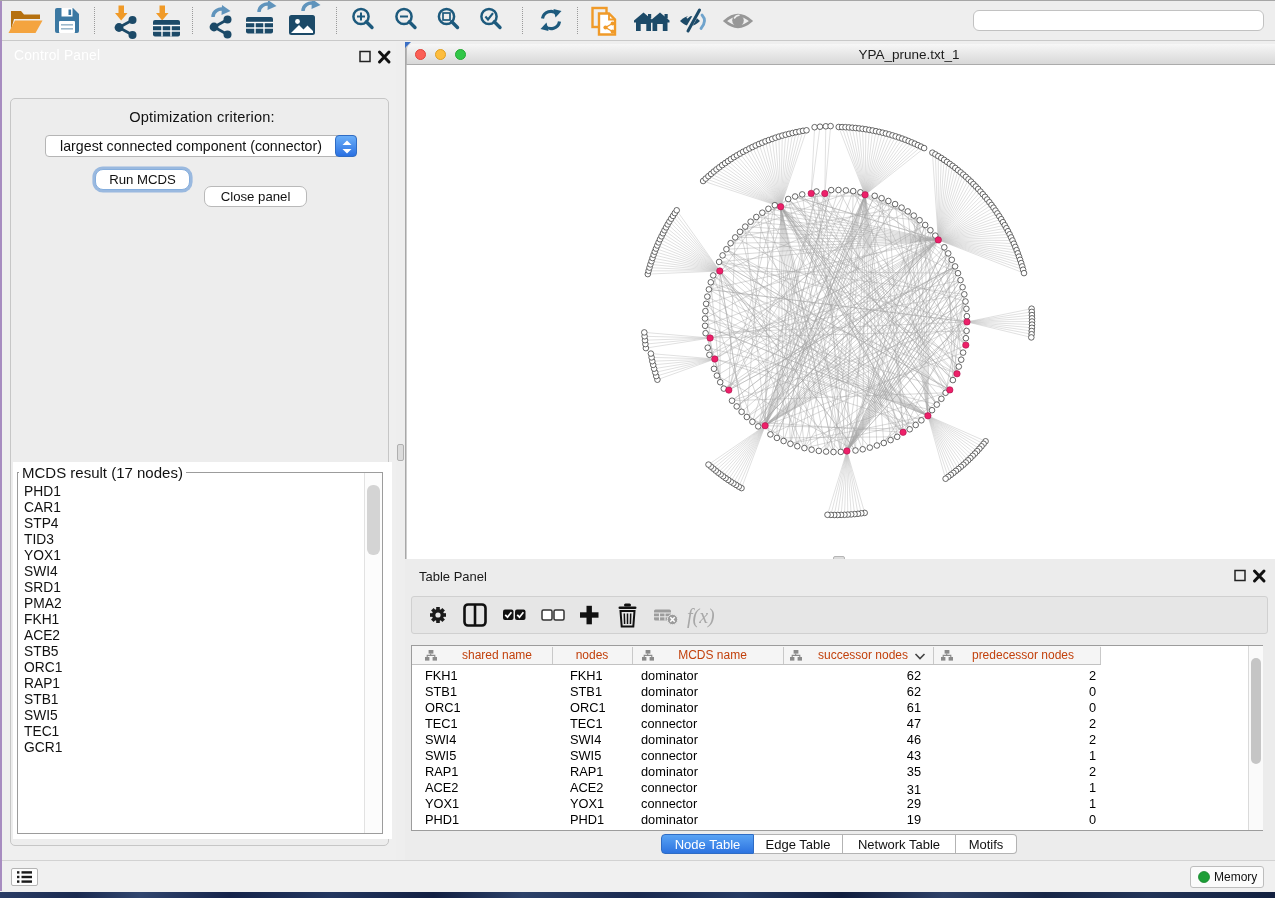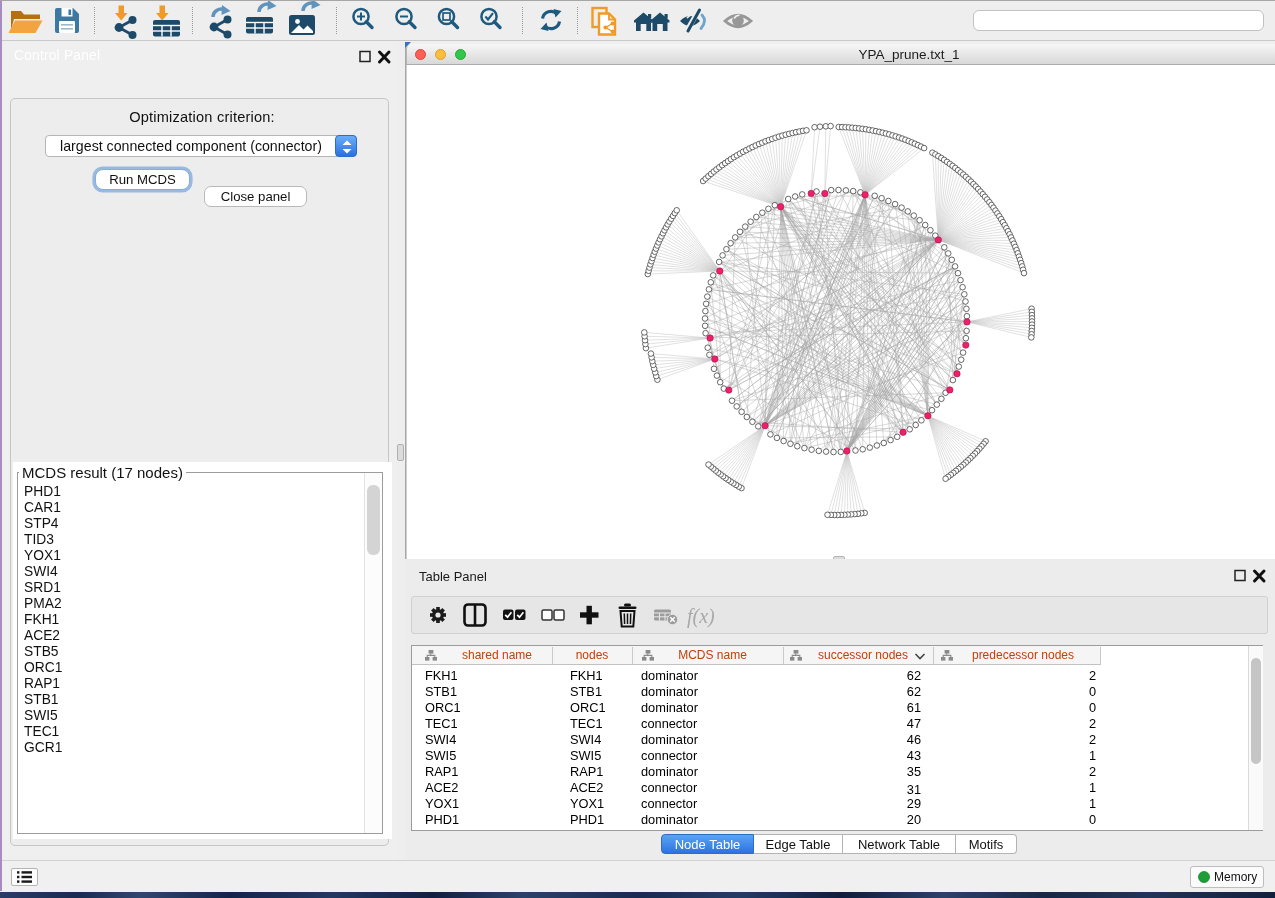--- a/index.html
+++ b/index.html
@@ -1201,7 +1201,7 @@
 <div class="trow" style="left:13px;top:166px;width:100px">PHD1</div>
 <div class="trow" style="left:158px;top:166px;width:100px">PHD1</div>
 <div class="trow" style="left:229px;top:166px;width:120px">dominator</div>
-<div class="trow" style="left:409px;top:166px;width:100px;text-align:right">20</div>
+<div class="trow" style="left:409px;top:166px;width:100px;text-align:right">19</div>
 <div class="trow" style="left:584px;top:166px;width:100px;text-align:right">0</div>
   <div id="tbl-sb"></div>
   <div id="tbl-thumb"></div>

